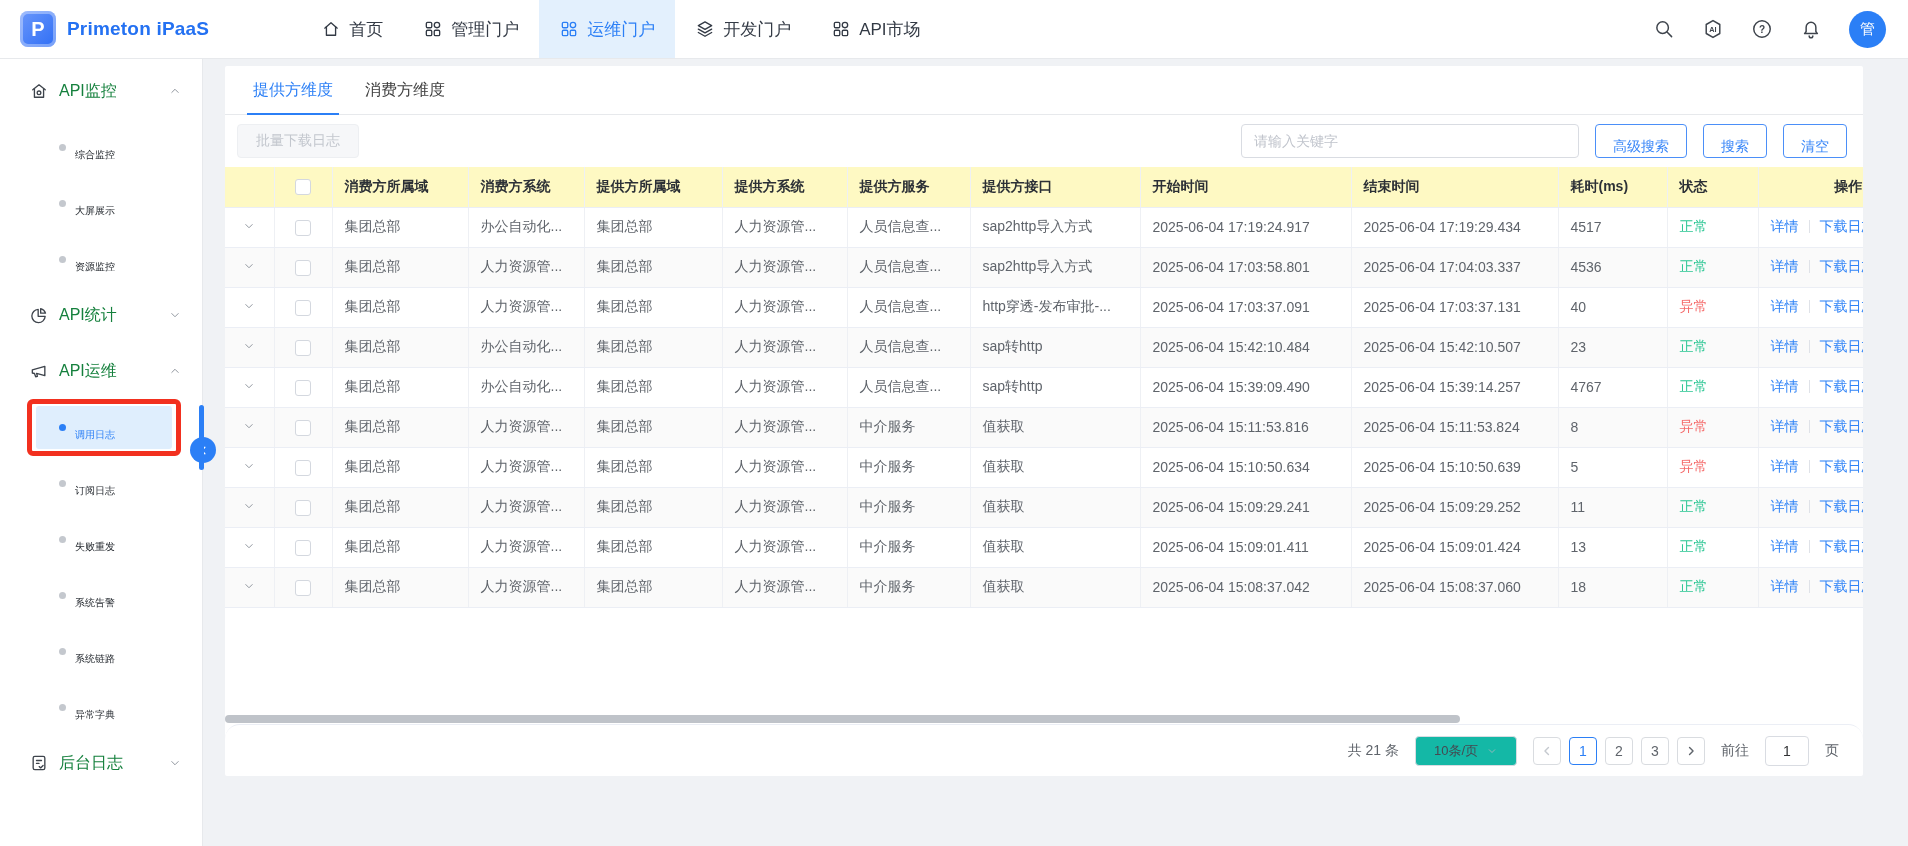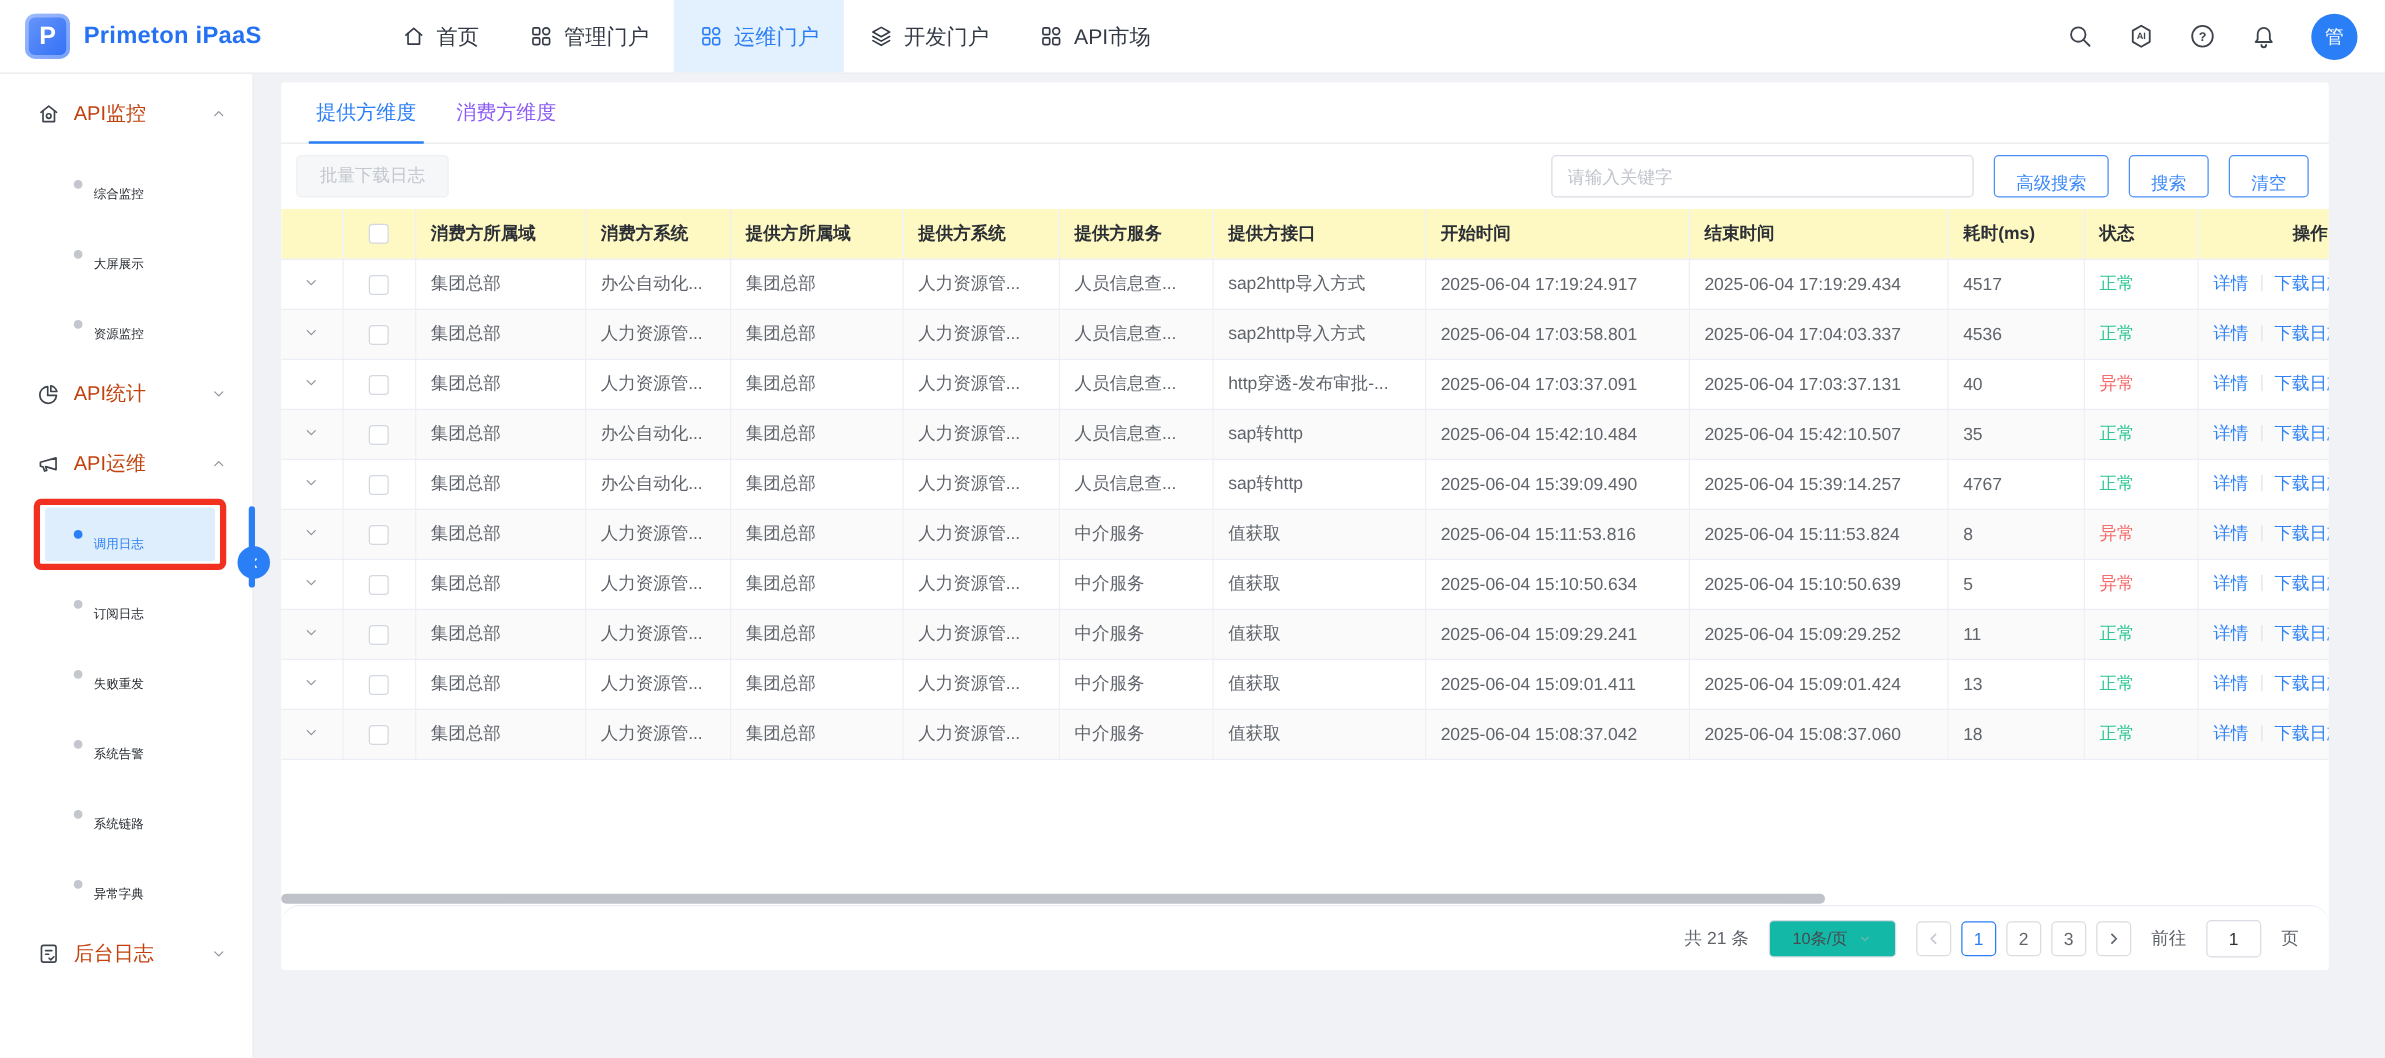--- a/index.html
+++ b/index.html
@@ -46,7 +46,7 @@
   .side-nav { padding-top:4px; }
   .side-parent { height:56px; display:flex; align-items:center; padding:0 20px 0 29px; cursor:pointer; }
   .side-parent .icon { width:20px; height:20px; color:#3e444c; flex:none; }
-  .side-parent .plabel { margin-left:10px; font-size:16px; color:#c2410c; }
+  .side-parent .plabel { margin-left:10px; font-size:16px; color:#15803d; }
   .side-parent .chev { margin-left:auto; width:14px; height:14px; color:#8a9099; }
   .side-child { height:56px; display:flex; align-items:center; padding-left:59px; cursor:pointer; position:relative; }
   .side-child .dot { width:7px; height:7px; border-radius:50%; background:#c4c8ce; margin-right:9px; position:relative; z-index:2; }

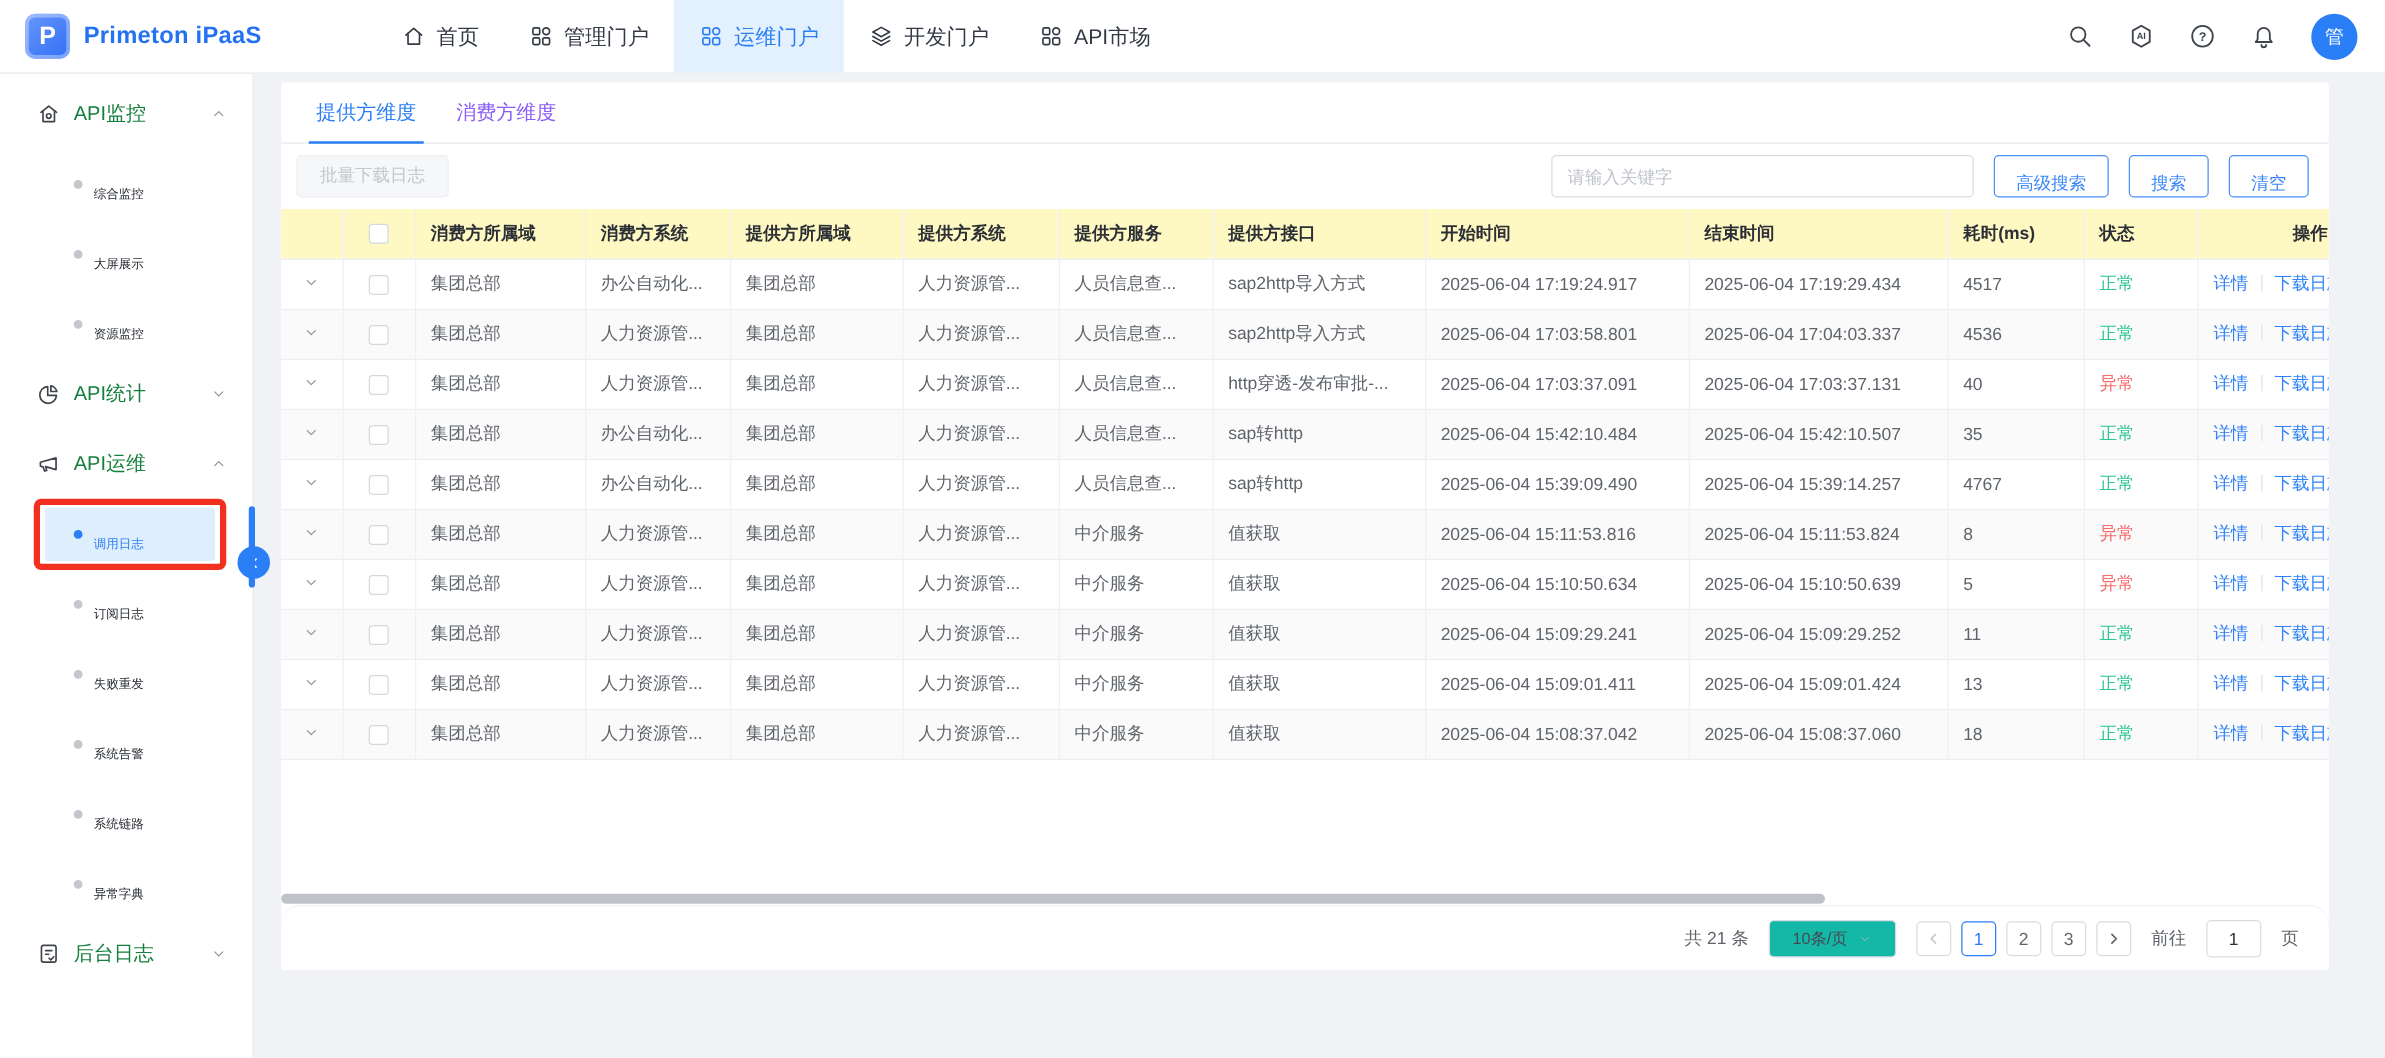--- a/index.html
+++ b/index.html
@@ -77,7 +77,7 @@
   .card { width:1638px; height:710px; background:#fff; border-radius:2px; display:flex; flex-direction:column; position:relative; }
 
   .tabs { display:flex; padding:0 12px; border-bottom:1px solid #e7e9ec; height:49px; flex:none; }
-  .tab { padding:0 16px; display:flex; align-items:center; font-size:16px; color:#8b5cf6; cursor:pointer; position:relative; }
+  .tab { padding:0 16px; display:flex; align-items:center; font-size:16px; color:#404040; cursor:pointer; position:relative; }
   .tab.active { color:#2b7ff6; }
   .tab.active::after { content:""; position:absolute; left:10px; right:10px; bottom:-1px; height:2px; background:#2b7ff6; }
 

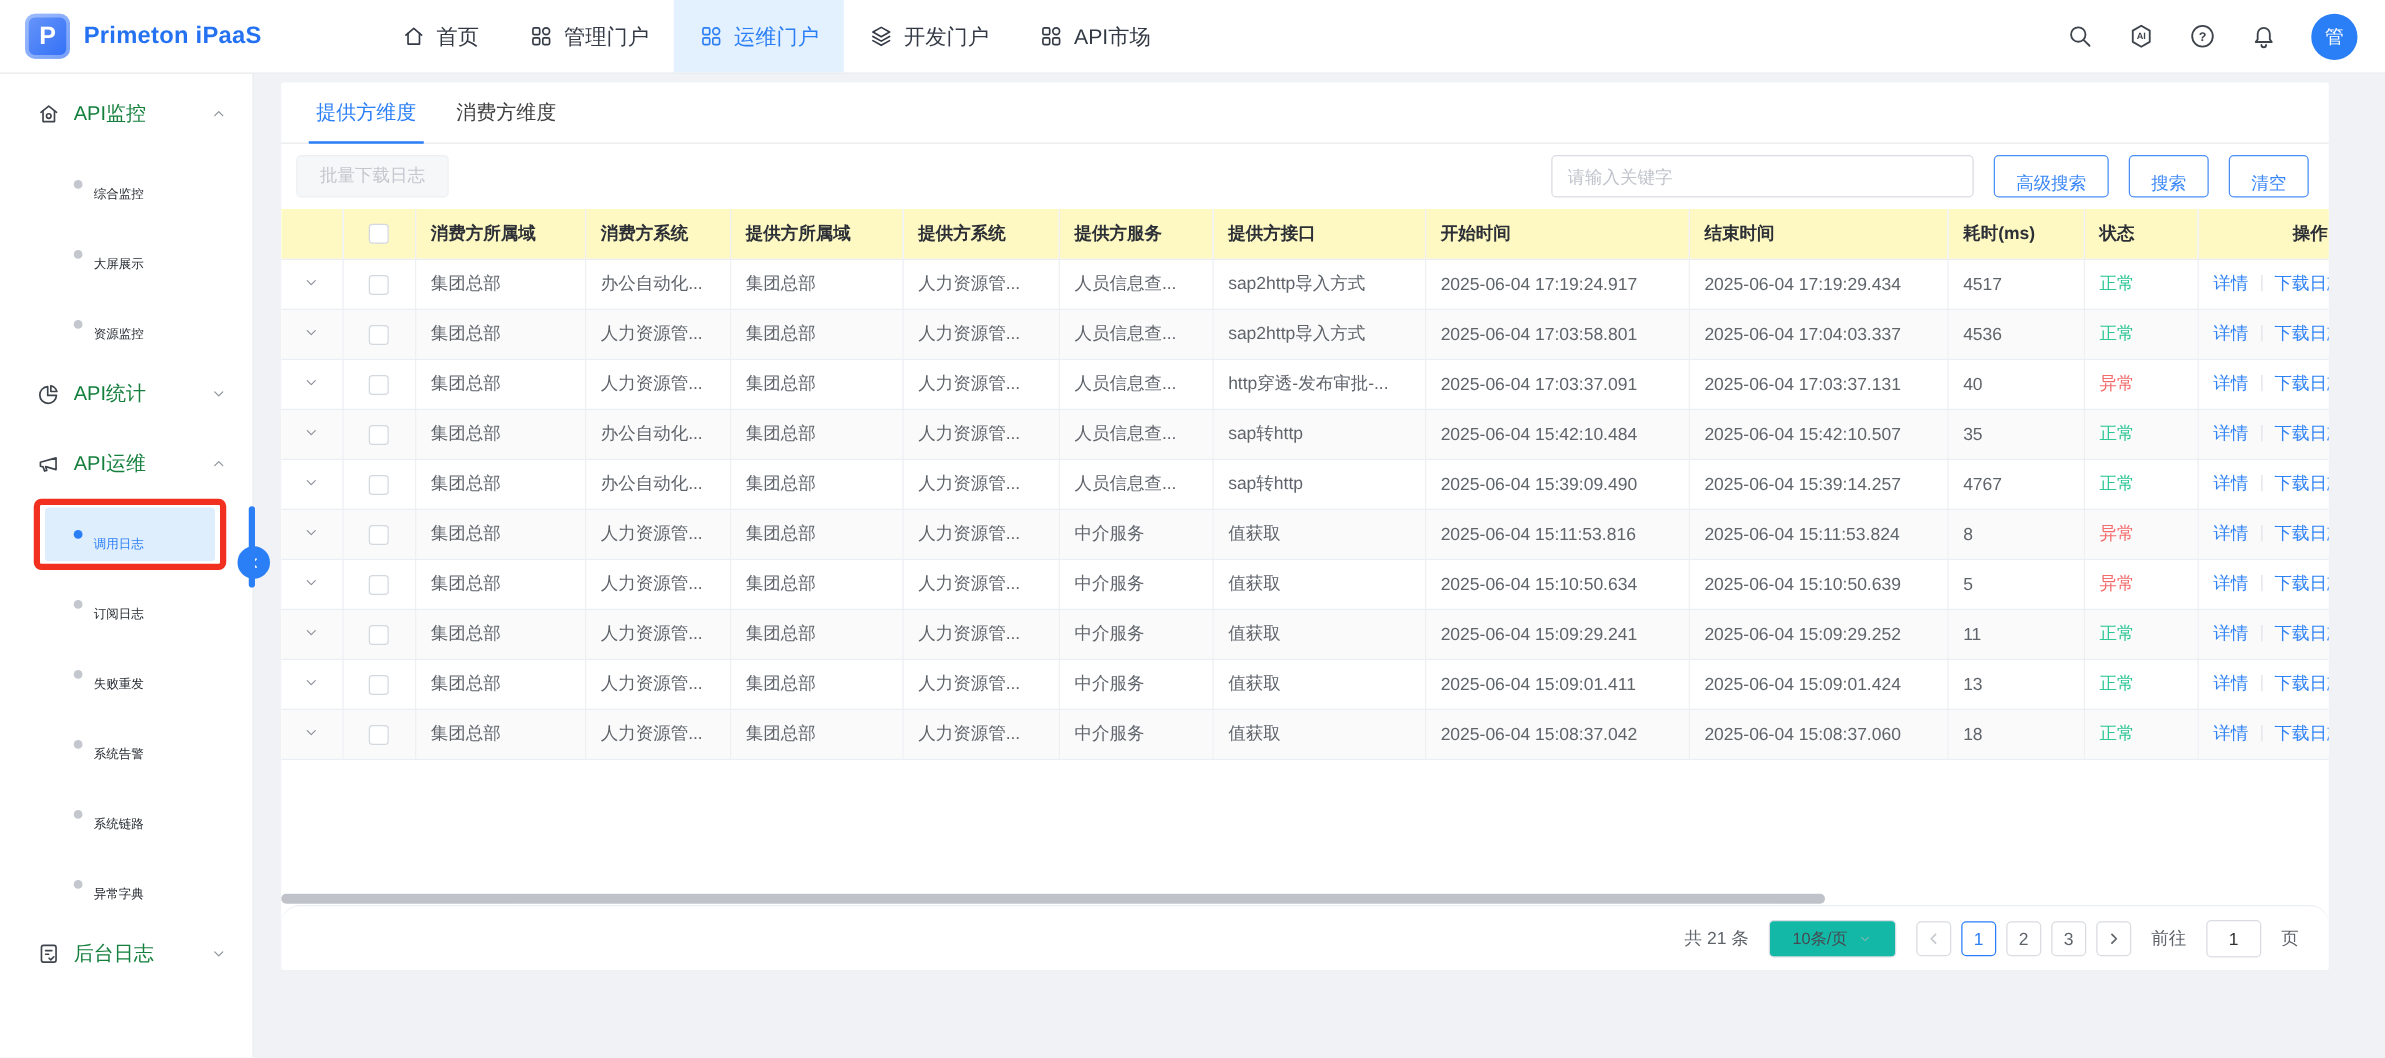--- a/index.html
+++ b/index.html
@@ -465,7 +465,7 @@
                 <td class="c-provider_api">sap转http</td>
                 <td class="c-start_time">2025-06-04 15:42:10.484</td>
                 <td class="c-end_time">2025-06-04 15:42:10.507</td>
-                <td class="c-duration">35</td>
+                <td class="c-duration">23</td>
                 <td class="c-status"><span class="status-normal">正常</span></td>
                 <td class="c-actions"><a class="link">详情</a><span class="act-divider"></span><a class="link">下载日志</a></td>
               </tr>

